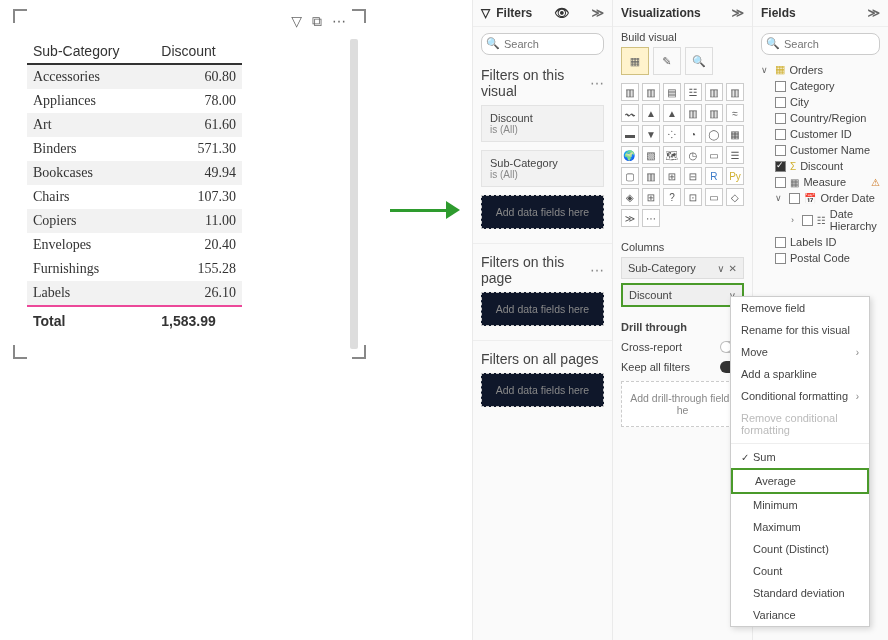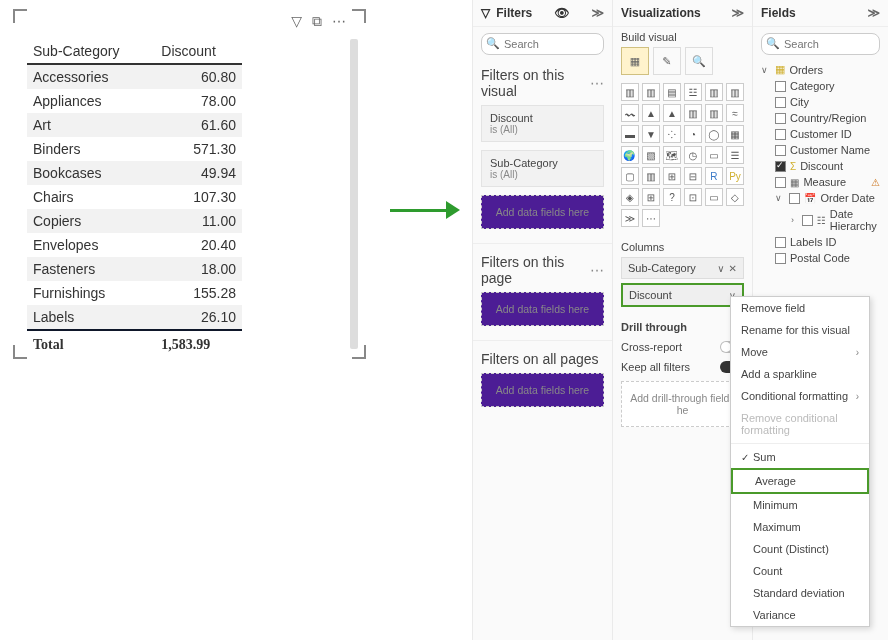--- a/index.html
+++ b/index.html
@@ -16,7 +16,7 @@
   .table-inner { padding: 30px 14px 8px 14px; }
   .tbl { width: 215px; font-size: 14px; border-collapse: collapse; }
   .tbl thead td { border-bottom: 2px solid #333; padding: 4px 6px; font-weight: 400; }
-  .tbl tbody td { padding: 4px 6px; }
+  .tbl tbody td { padding: 4px 6px; font-family: Liberation Serif, serif; }
   .tbl tbody tr td:last-child { text-align: right; }
   .tbl thead td:last-child { text-align: left; }
   .tbl tbody tr.alt { background:#f2f2f2; }

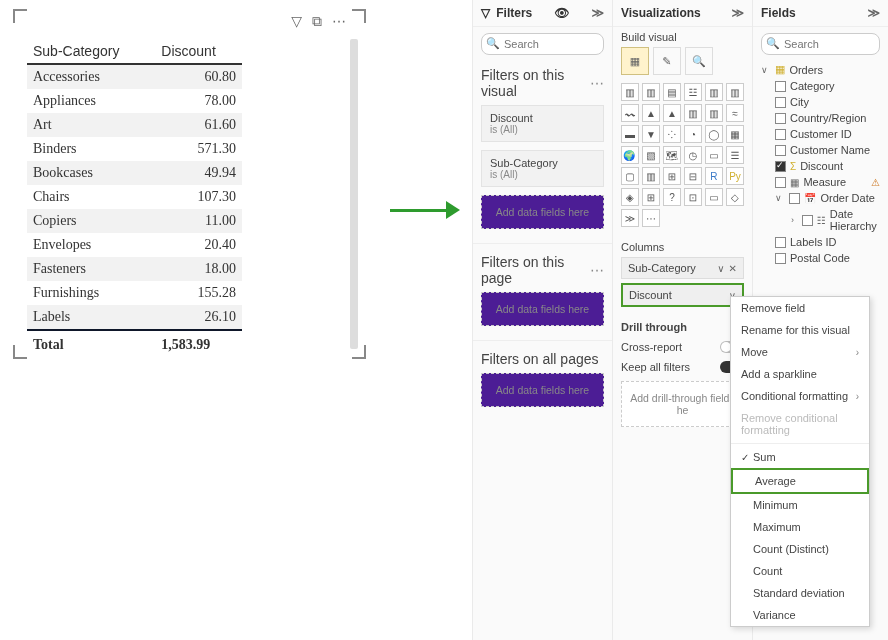--- a/index.html
+++ b/index.html
@@ -41,7 +41,7 @@
   .section-label .dots { margin-left:auto; color:#888; }
   .filter-card { margin: 2px 8px 6px; padding:6px 8px; background:#f2f2f2; border:1px solid #e3e3e3; font-size:11px; }
   .filter-card .sub { color:#888; font-size:10px; }
-  .add-fields { margin:2px 8px 10px; padding:10px 6px; border:1px dashed #ccc; text-align:center; color:#888; font-size:10.5px; background:#4c1d95; }
+  .add-fields { margin:2px 8px 10px; padding:10px 6px; border:1px dashed #ccc; text-align:center; color:#888; font-size:10.5px; background:#0f172a; }
   .divider { border-top:1px solid #eee; margin:4px 0; }
   
   

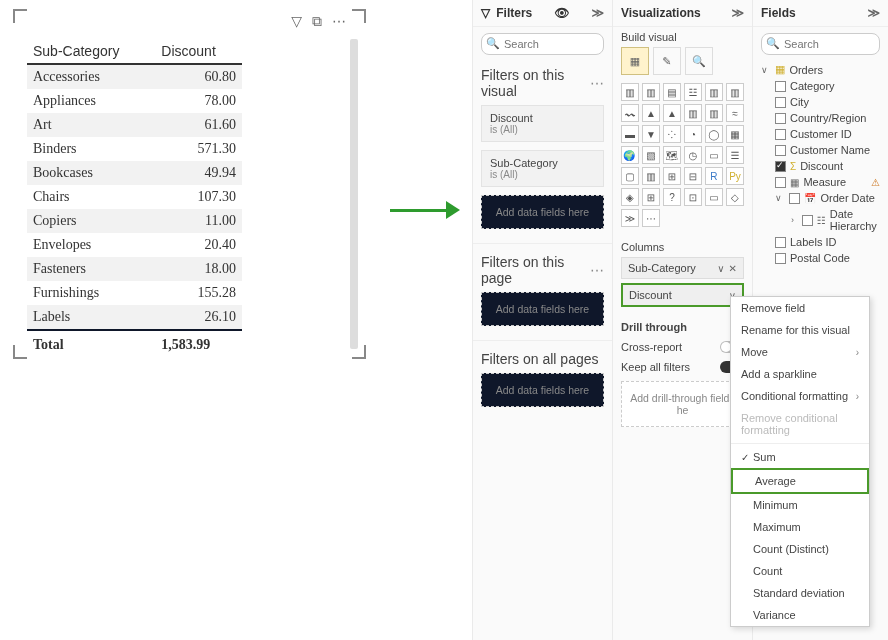--- a/index.html
+++ b/index.html
@@ -140,10 +140,6 @@
             <td>Envelopes</td>
             <td>20.40</td>
           </tr>
-          <tr class="alt">
-            <td>Fasteners</td>
-            <td>18.00</td>
-          </tr>
           <tr>
             <td>Furnishings</td>
             <td>155.28</td>

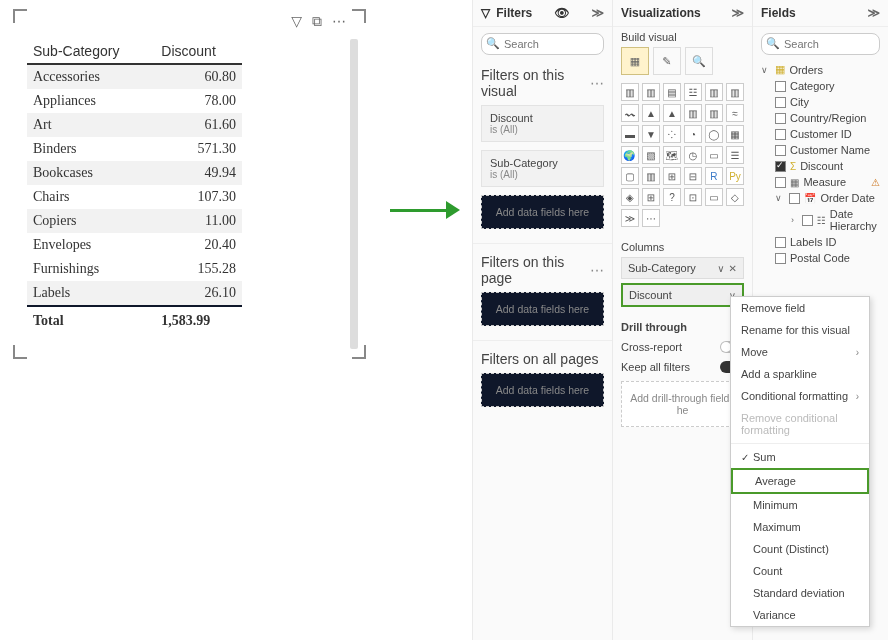--- a/index.html
+++ b/index.html
@@ -20,7 +20,7 @@
   .tbl tbody tr td:last-child { text-align: right; }
   .tbl thead td:last-child { text-align: left; }
   .tbl tbody tr.alt { background:#f2f2f2; }
-  .tbl tfoot td { border-top: 2px solid #0f172a; padding: 6px; font-weight:700;font-family:Liberation Serif, serif; }
+  .tbl tfoot td { border-top: 2px solid #ec4899; padding: 6px; font-weight:700; }
   .tbl tfoot td:last-child { text-align:left; }
   .table-scrollbar { position:absolute; right:8px; top:30px; width:8px; height:310px; background:#ddd; border-radius:2px; }
   

